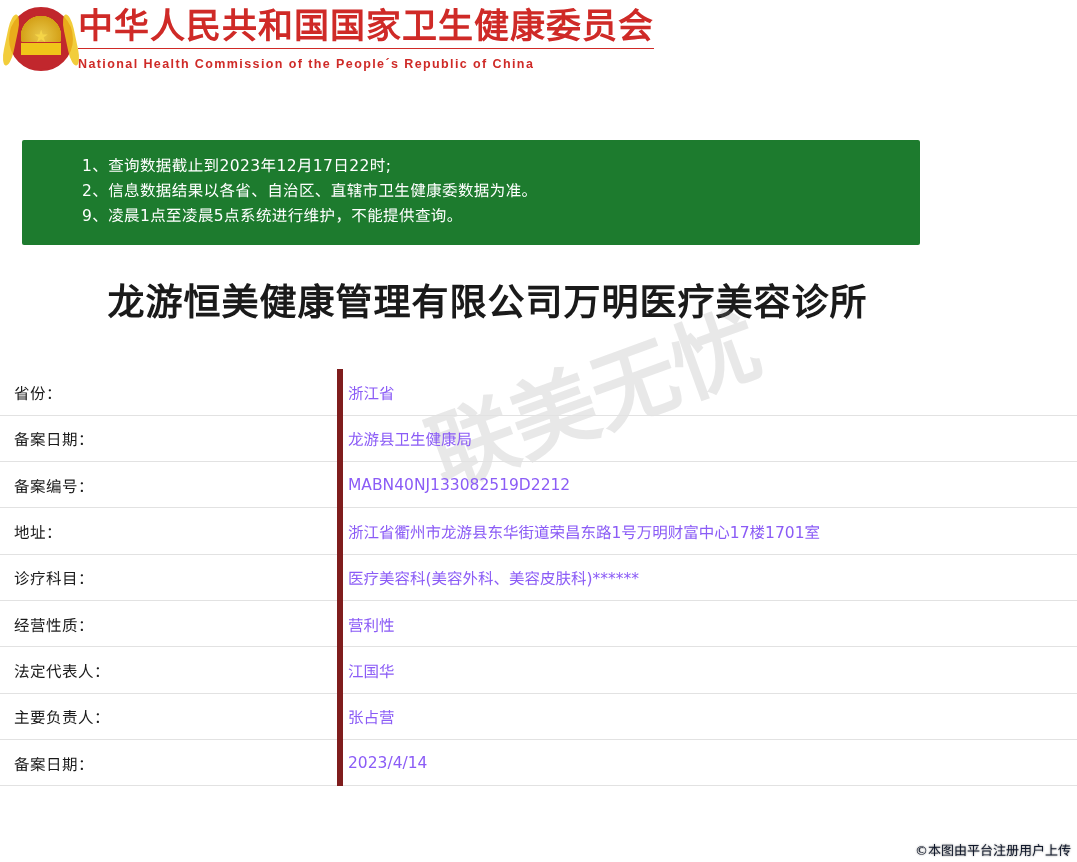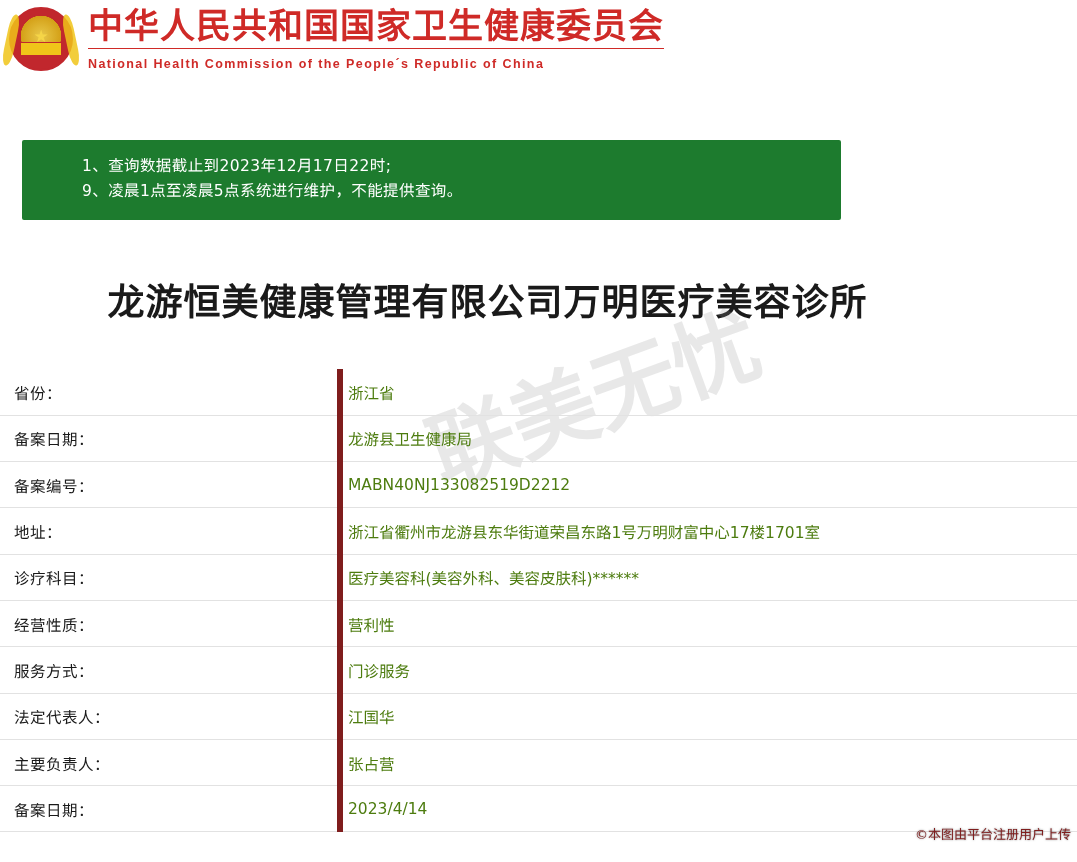--- a/index.html
+++ b/index.html
@@ -70,7 +70,6 @@
   .emblem .wheat-r { right: 2px; transform: rotate(-12deg); }
 
   .title-block {
-    margin-left: 10px;
     display: flex;
     flex-direction: column;
     justify-content: center;

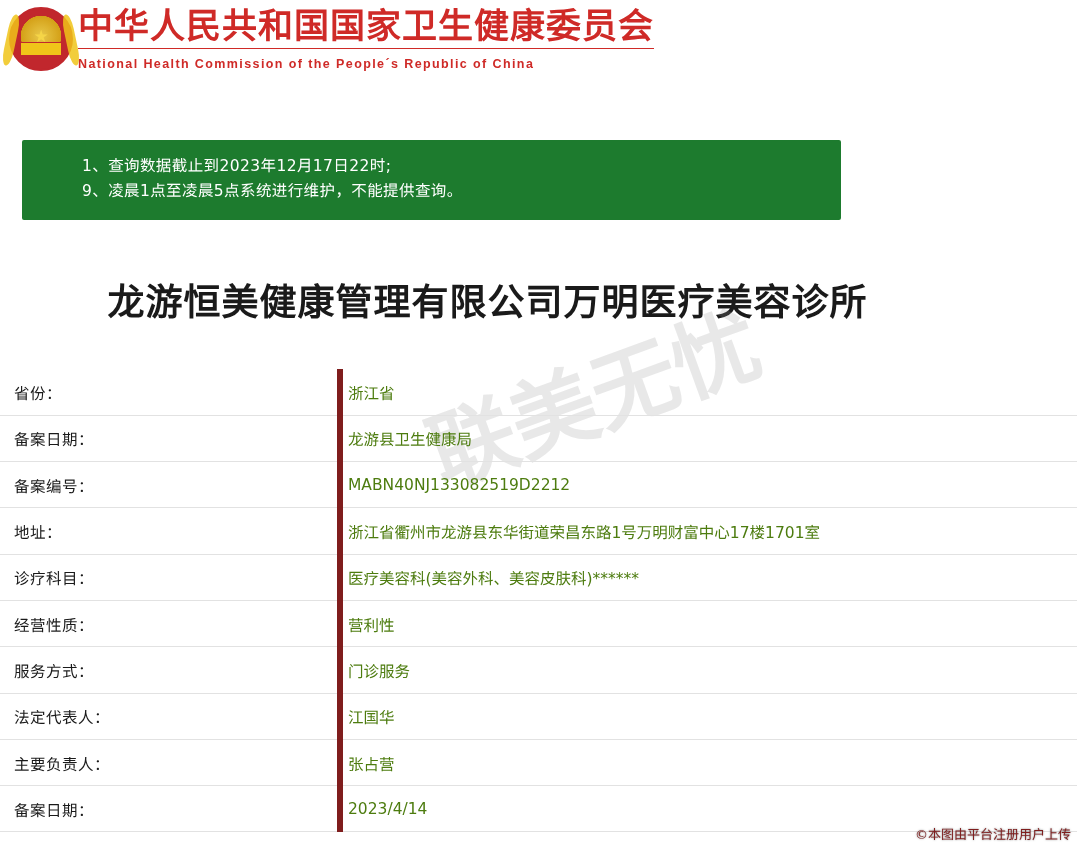--- a/index.html
+++ b/index.html
@@ -100,7 +100,7 @@
     position: absolute;
     left: 22px;
     top: 140px;
-    width: 819px;
+    width: 898px;
     background: #1d7b2e;
     color: #ffffff;
     padding: 14px 0 16px 0;

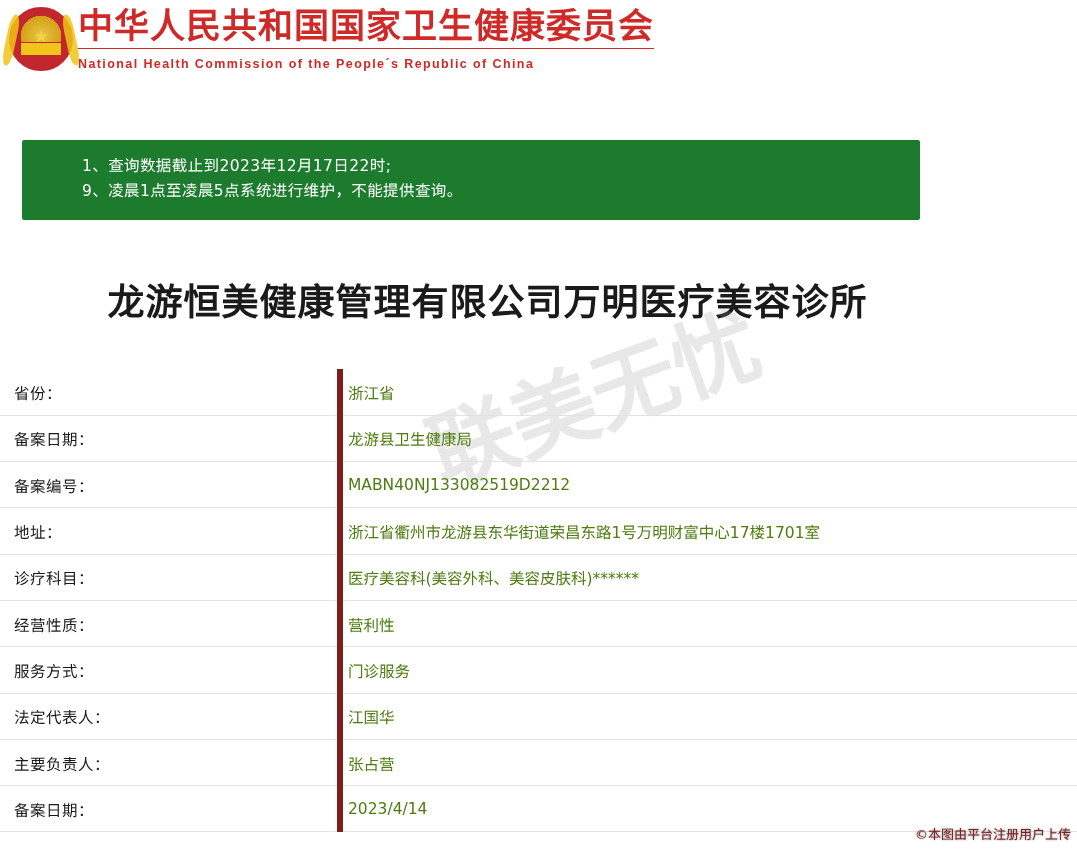--- a/index.html
+++ b/index.html
@@ -213,6 +213,7 @@
 
   <div class="notice">
     <div class="notice-line">1、查询数据截止到2023年12月17日22时;</div>
+    <div class="notice-line">2、信息数据结果以各省、自治区、直辖市卫生健康委数据为准。</div>
     <div class="notice-line">9、凌晨1点至凌晨5点系统进行维护，不能提供查询。</div>
   </div>
 

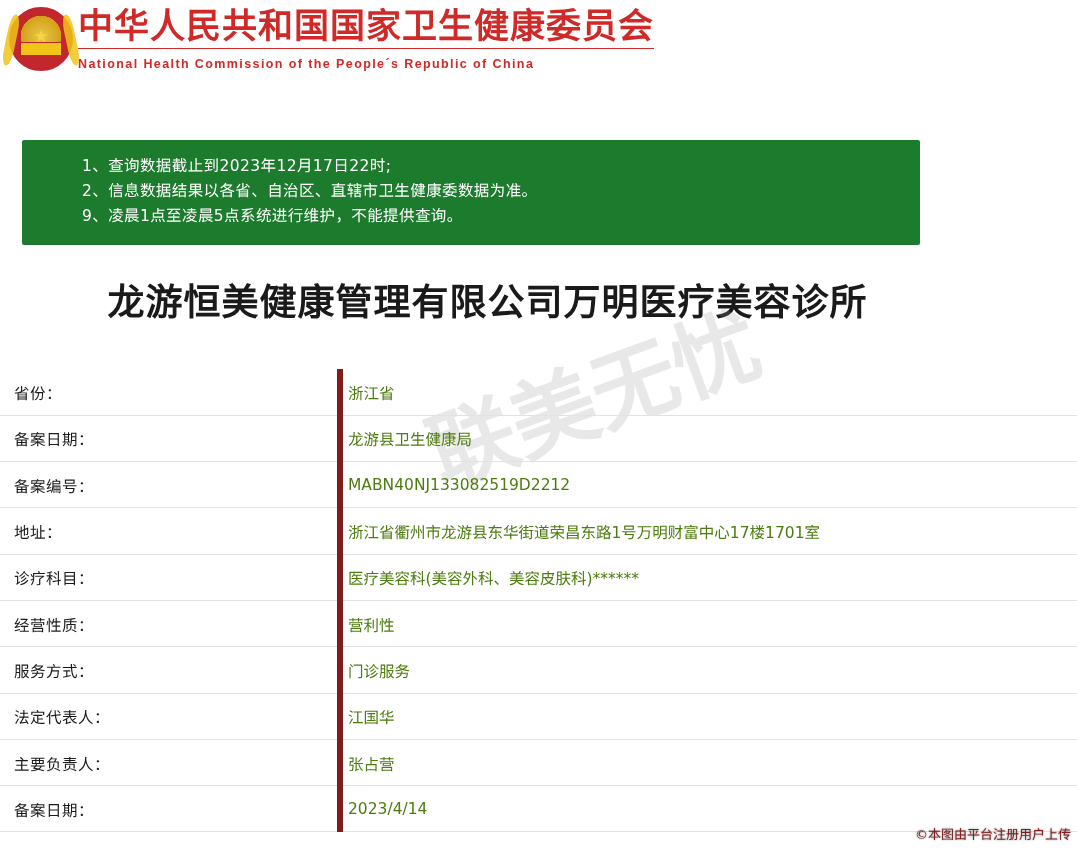--- a/index.html
+++ b/index.html
@@ -154,7 +154,7 @@
   }
   .info-table td.value {
     padding-left: 5px;
-    color: #4d7c0f;
+    color: #8b5cf6;
   }
 
   

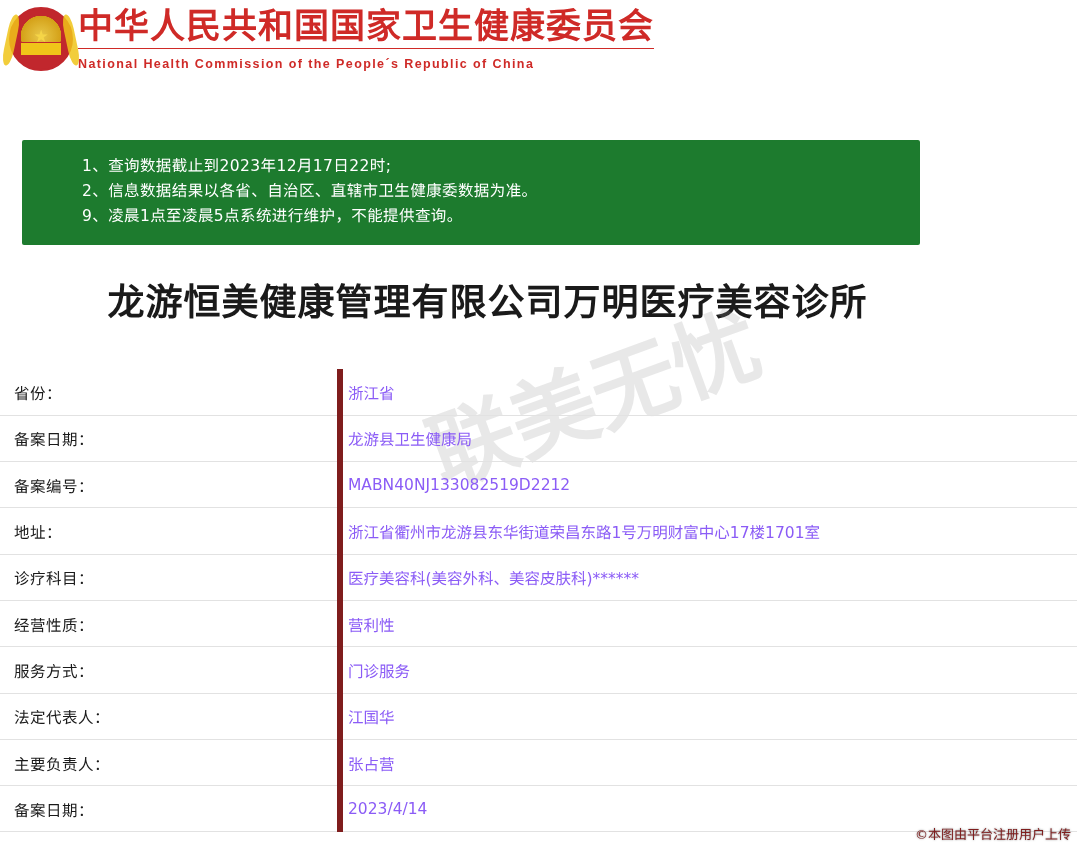--- a/index.html
+++ b/index.html
@@ -248,10 +248,6 @@
         <td class="value">营利性</td>
       </tr>
       <tr>
-        <td class="label">服务方式：</td>
-        <td class="value">门诊服务</td>
-      </tr>
-      <tr>
         <td class="label">法定代表人：</td>
         <td class="value">江国华</td>
       </tr>

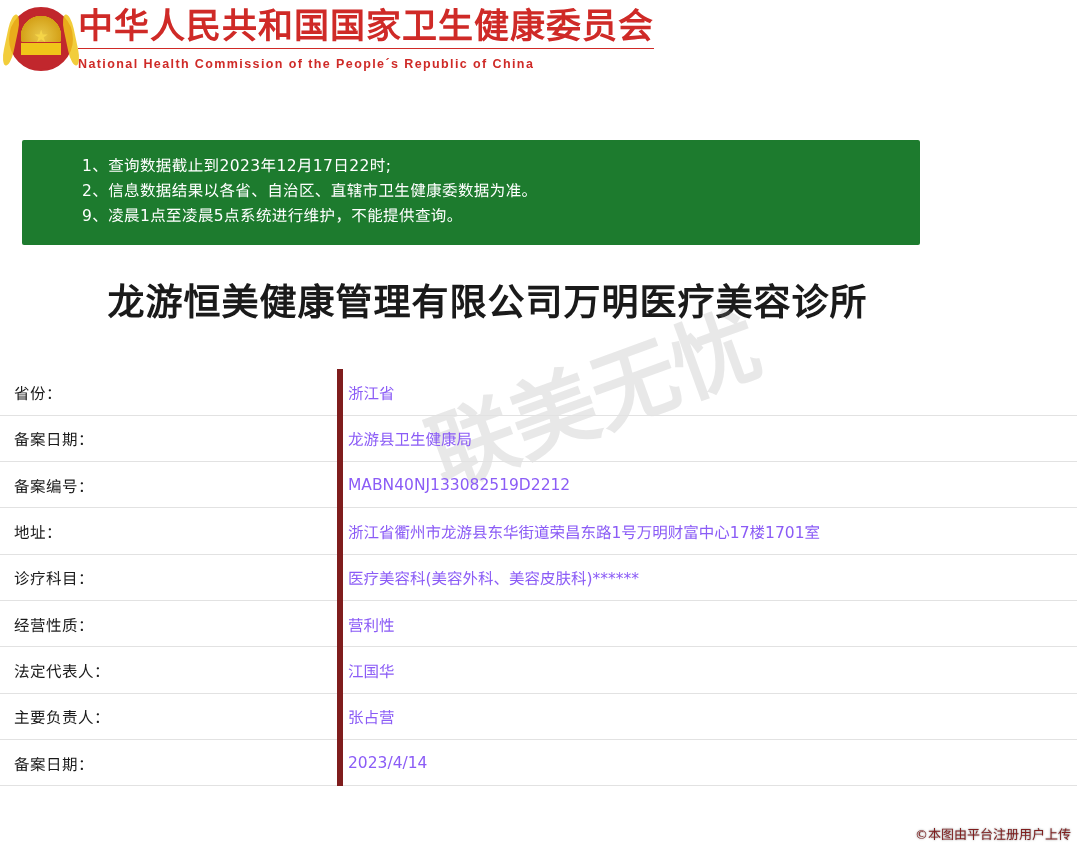--- a/index.html
+++ b/index.html
@@ -176,9 +176,9 @@
   .footer-watermark {
     position: absolute;
     right: 6px;
-    bottom: 19px;
+    bottom: 3px;
     font-size: 13px;
-    color: #7f1d1d;
+    color: #0f172a;
     text-shadow: 0 0 2px rgba(0,0,0,.55);
     white-space: nowrap;
     font-family: "DejaVu Sans", "Liberation Sans", sans-serif;

